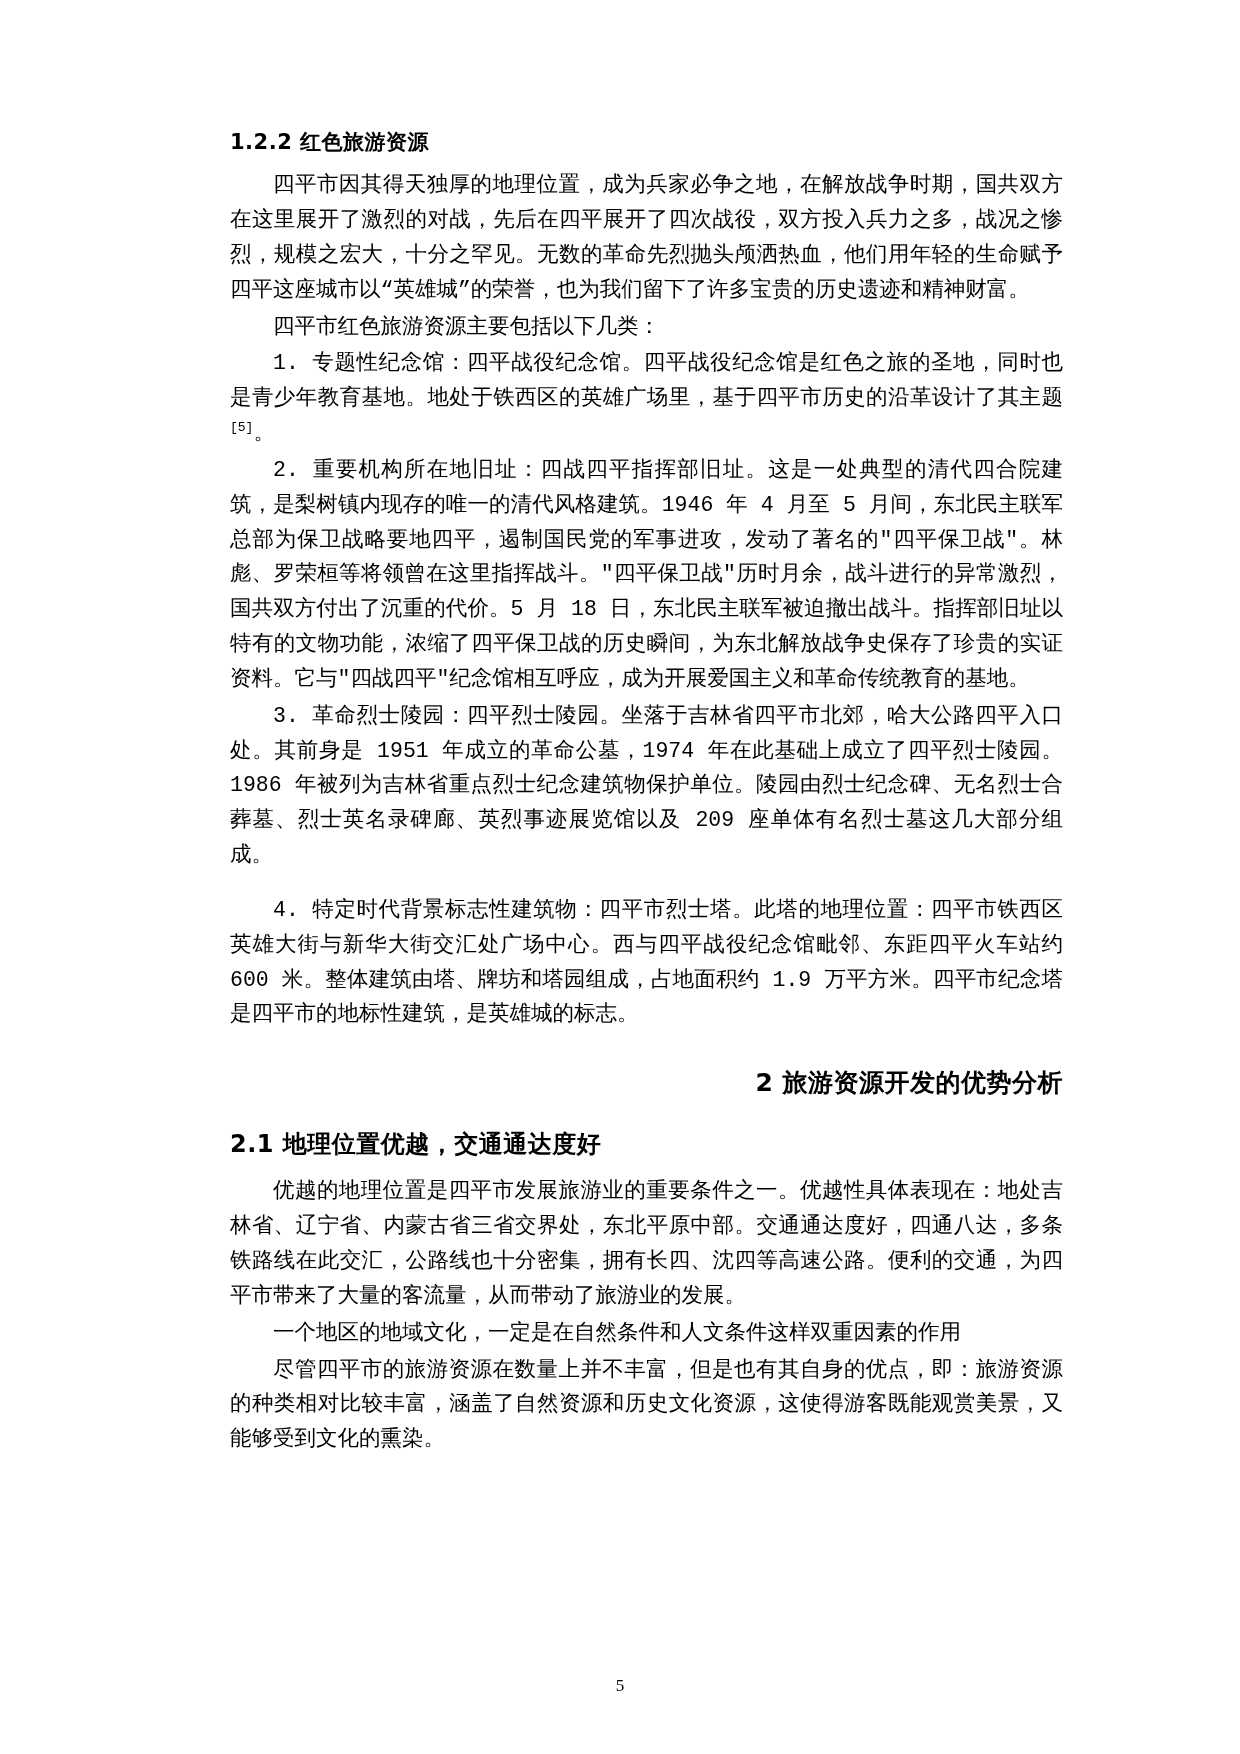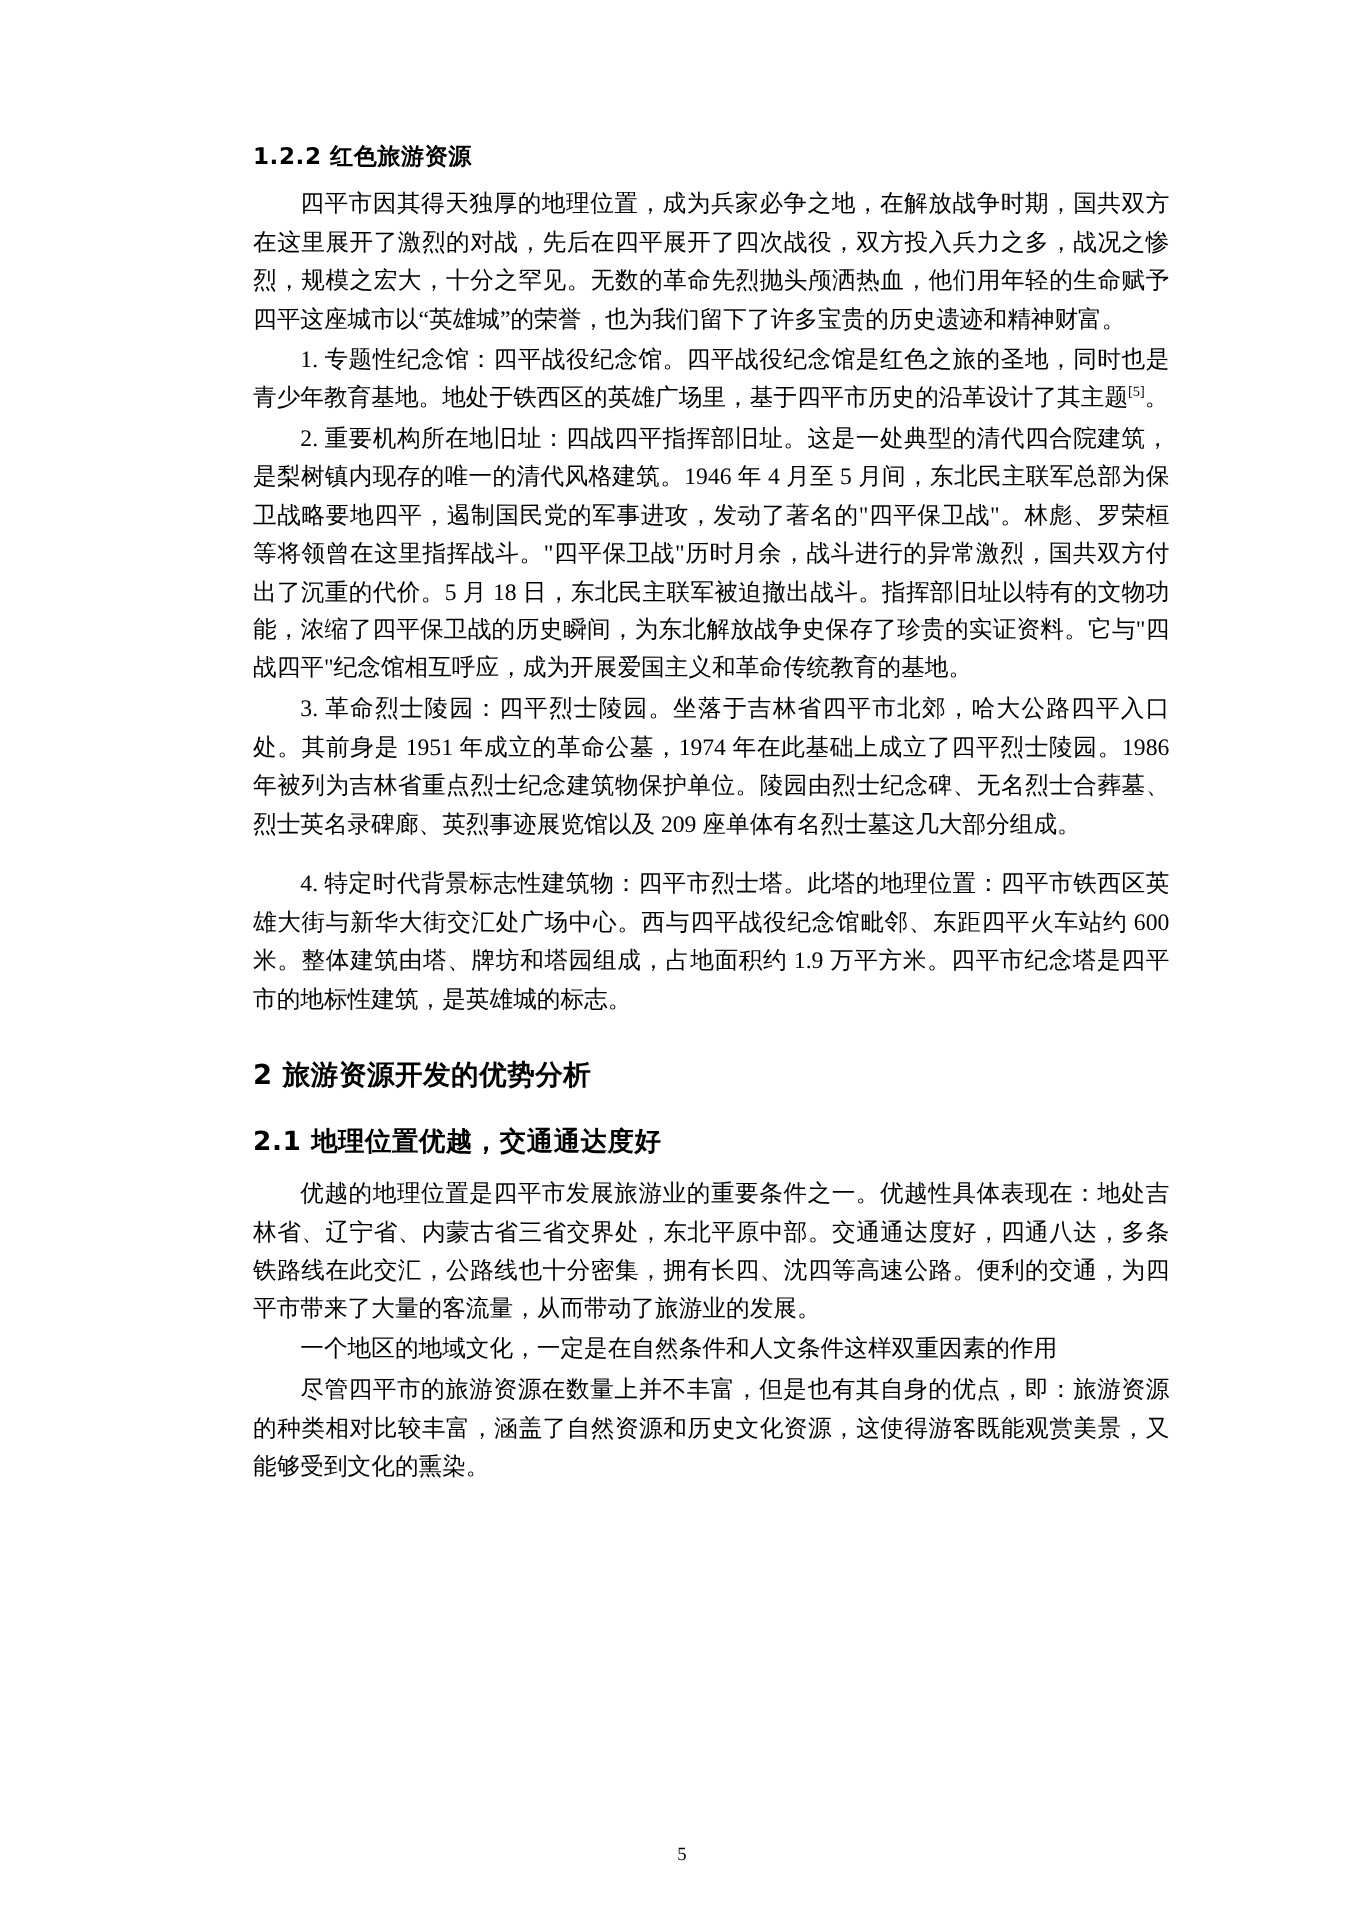--- a/index.html
+++ b/index.html
@@ -52,7 +52,7 @@
     text-align: justify;
     text-justify: inter-ideograph;
     text-indent: 2em;
-    font-family: Liberation Serif, serif;
+    font-family: Liberation Mono, monospace;
   }
   p.para.spaced {
     margin-top: 20px;

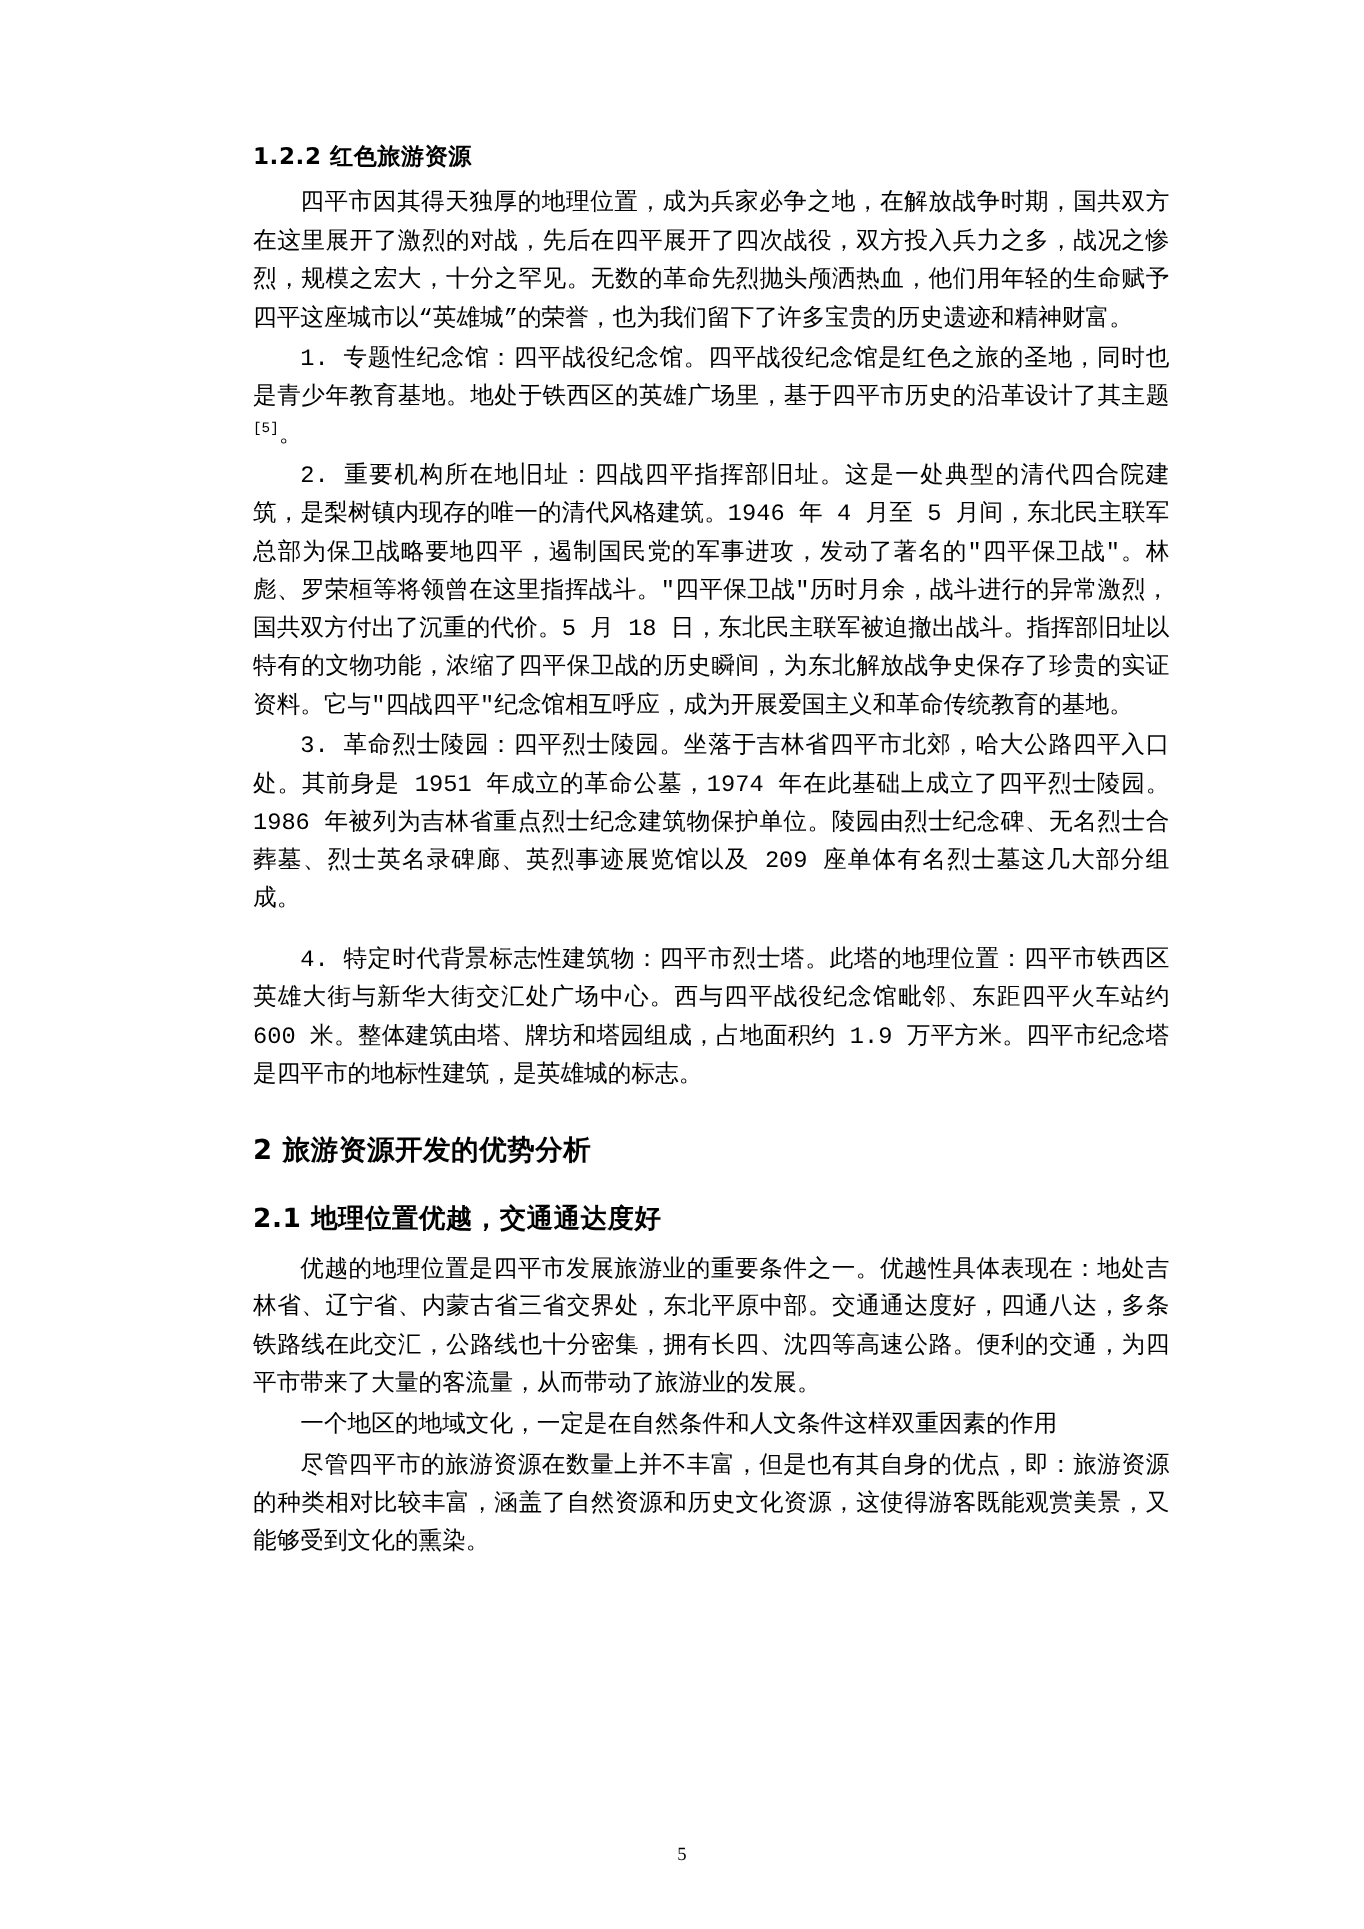--- a/index.html
+++ b/index.html
@@ -82,6 +82,7 @@
 
     <p class="para">四平市因其得天独厚的地理位置，成为兵家必争之地，在解放战争时期，国共双方在这里展开了激烈的对战，先后在四平展开了四次战役，双方投入兵力之多，战况之惨烈，规模之宏大，十分之罕见。无数的革命先烈抛头颅洒热血，他们用年轻的生命赋予四平这座城市以“英雄城”的荣誉，也为我们留下了许多宝贵的历史遗迹和精神财富。</p>
 
+    <p class="para">四平市红色旅游资源主要包括以下几类：</p>
 
     <p class="para"><span>1. 专题性纪念馆：四平战役纪念馆。四平战役纪念馆是红色之旅的圣地，同时也是青少年教育基地。地处于铁西区的英雄广场里，基于四平市历史的沿革设计了其主题</span><sup class="ref">[5]</sup><span>。</span></p>
 

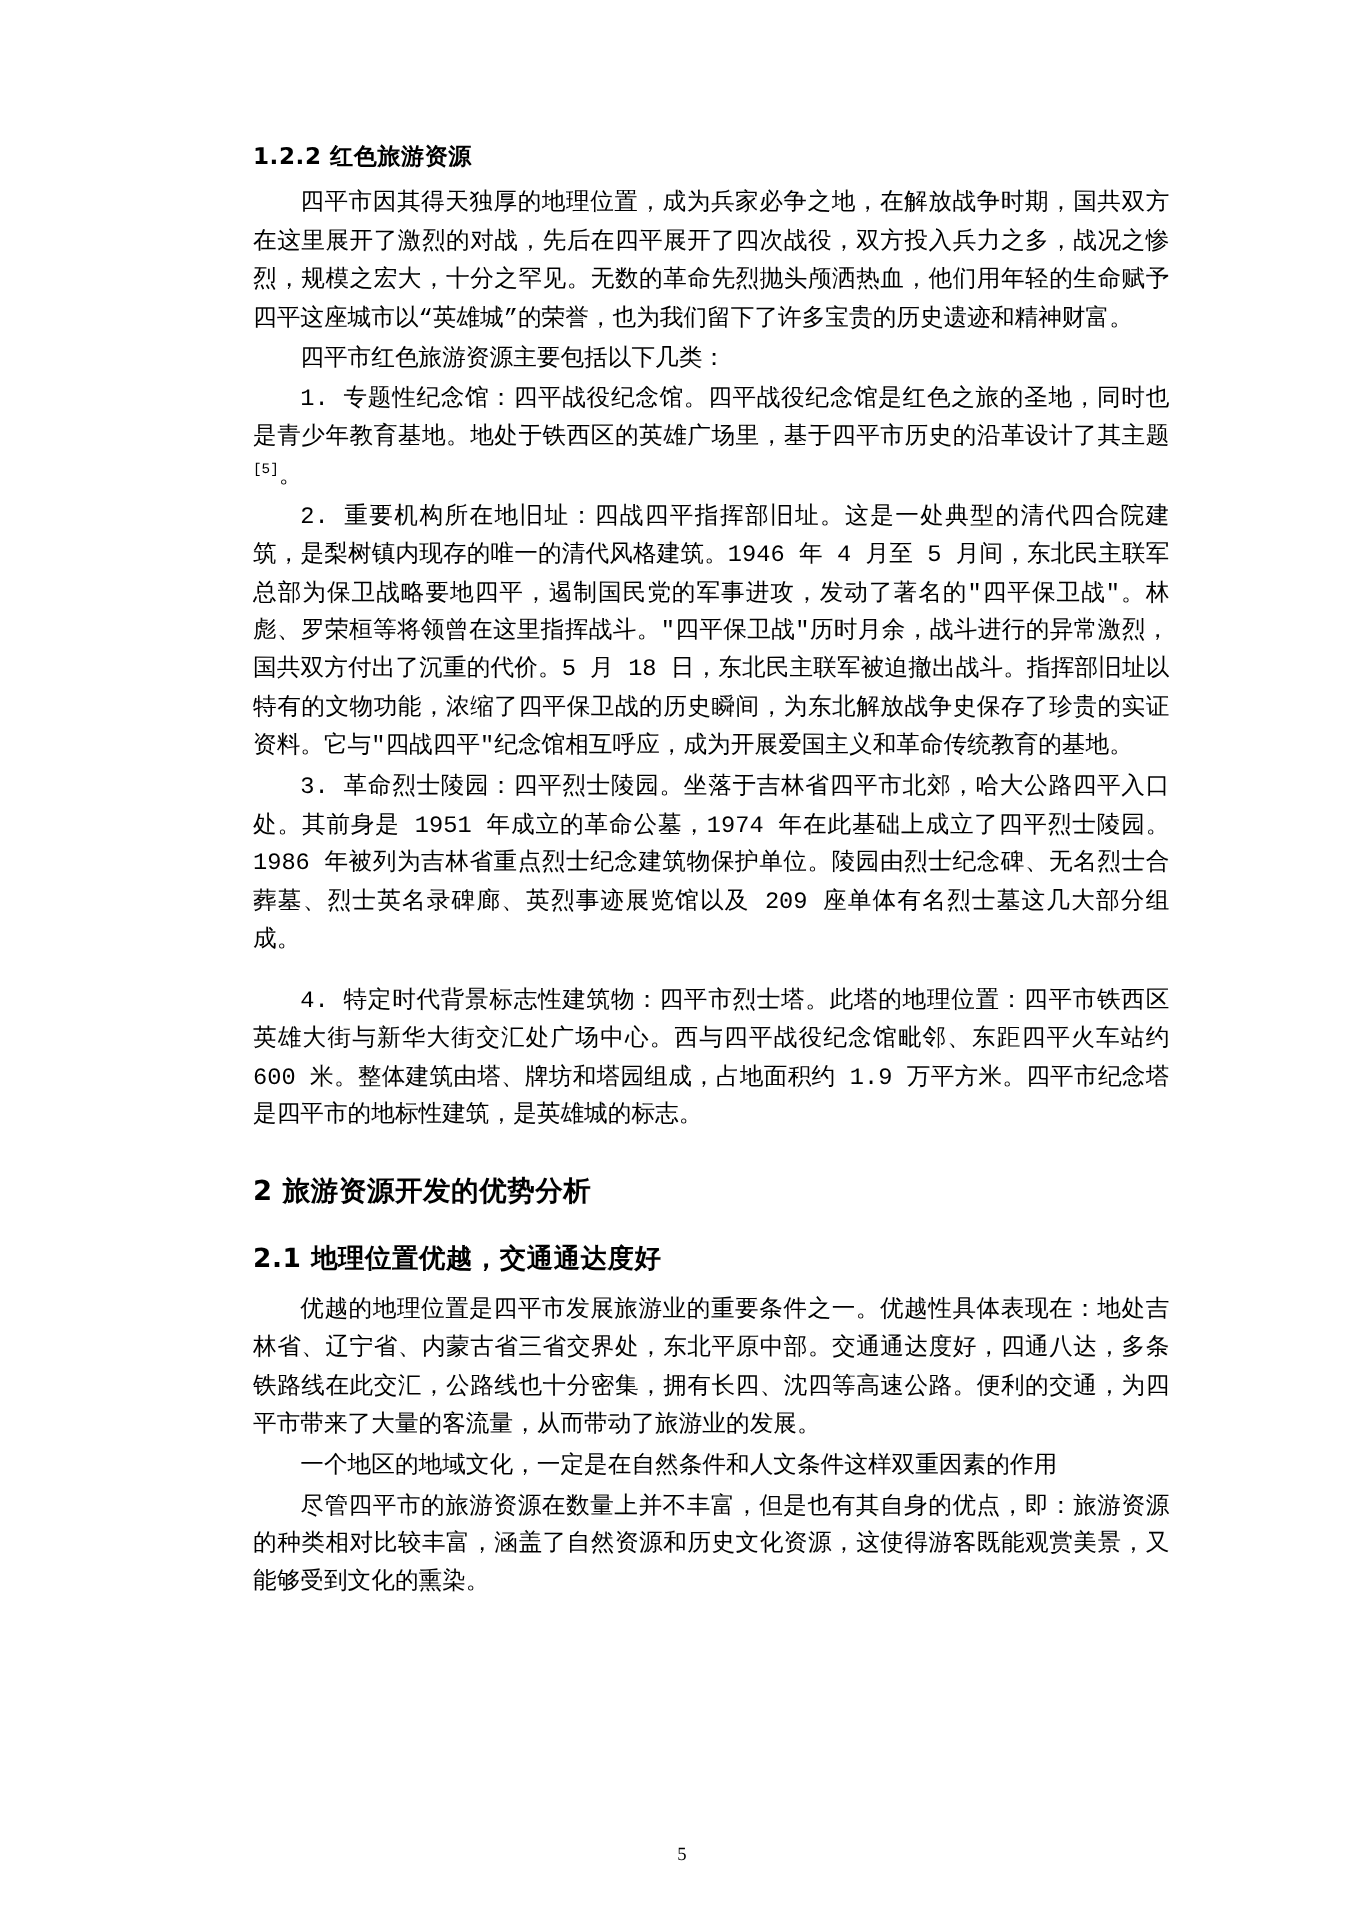--- a/index.html
+++ b/index.html
@@ -36,6 +36,7 @@
     margin: 34px 0 18px 0;
     letter-spacing: 0.5px;
     line-height: 1.35;
+    text-align: right;
   }
   h3.heading-section {
     font-family: "DejaVu Sans", "Liberation Sans", sans-serif;

